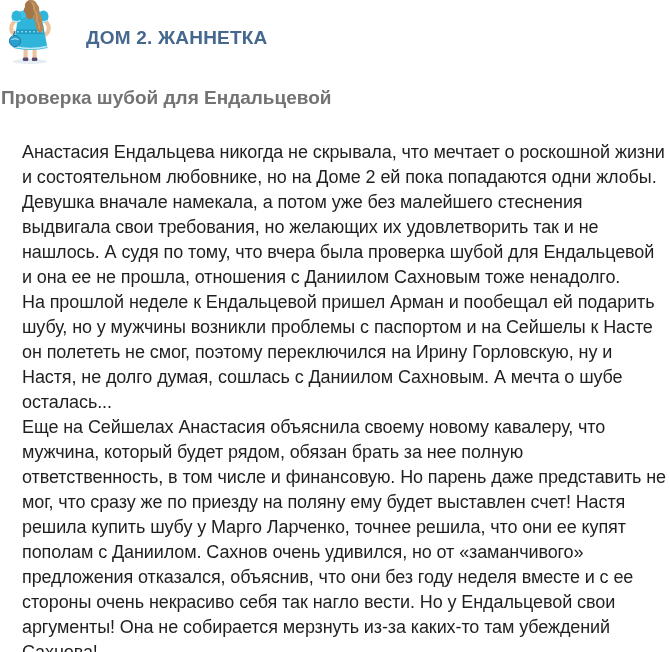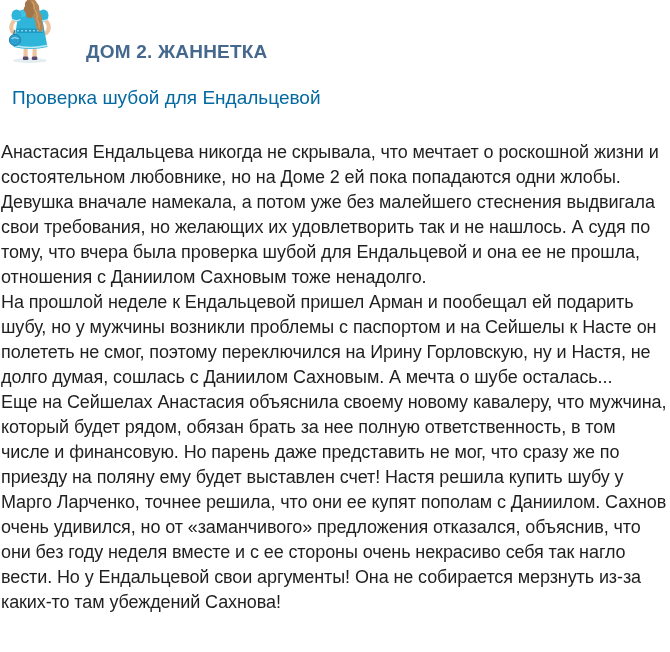--- a/index.html
+++ b/index.html
@@ -18,7 +18,7 @@
   }
   .post-header {
     display: flex;
-    align-items: flex-end;
+    align-items: center;
     padding: 0 0 0 2px;
     height: 64px;
   }

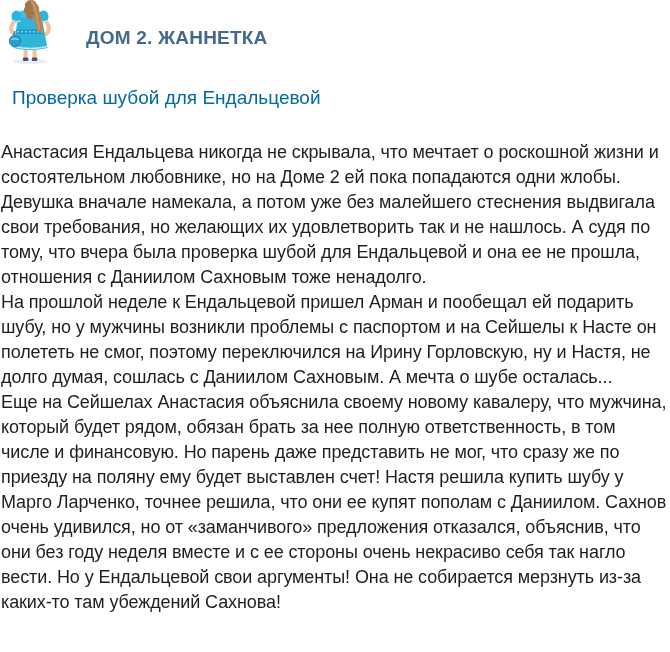--- a/index.html
+++ b/index.html
@@ -40,11 +40,11 @@
   }
   .post-title {
     margin: 22px 0 0 0;
-    padding: 0 6px 0 12px;
+    padding: 0 6px 0 1px;
     font-size: 19px;
     line-height: 24px;
-    font-weight: 400;
-    color: #0369a1;
+    font-weight: 700;
+    color: #737373;
   }
   .post-body {
     margin-top: 30px;

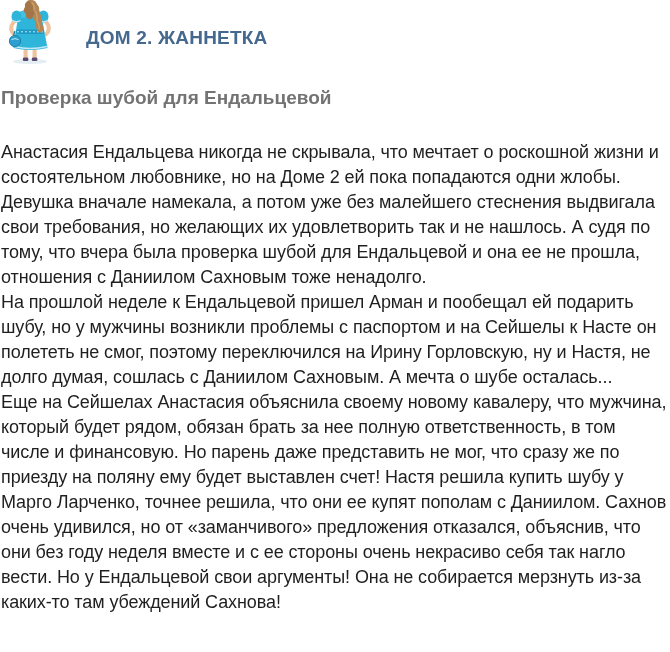--- a/index.html
+++ b/index.html
@@ -56,6 +56,7 @@
     line-height: 25px;
     letter-spacing: -0.1px;
     color: #1f1f1f;
+    padding-left: 21px;
   }
   .post-body p + p {
   }

